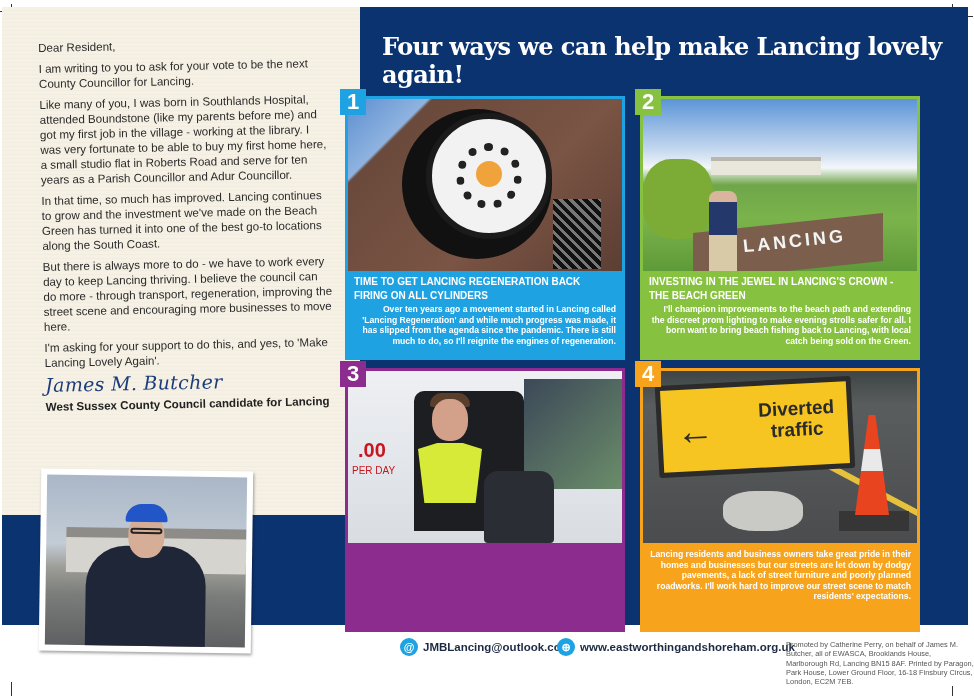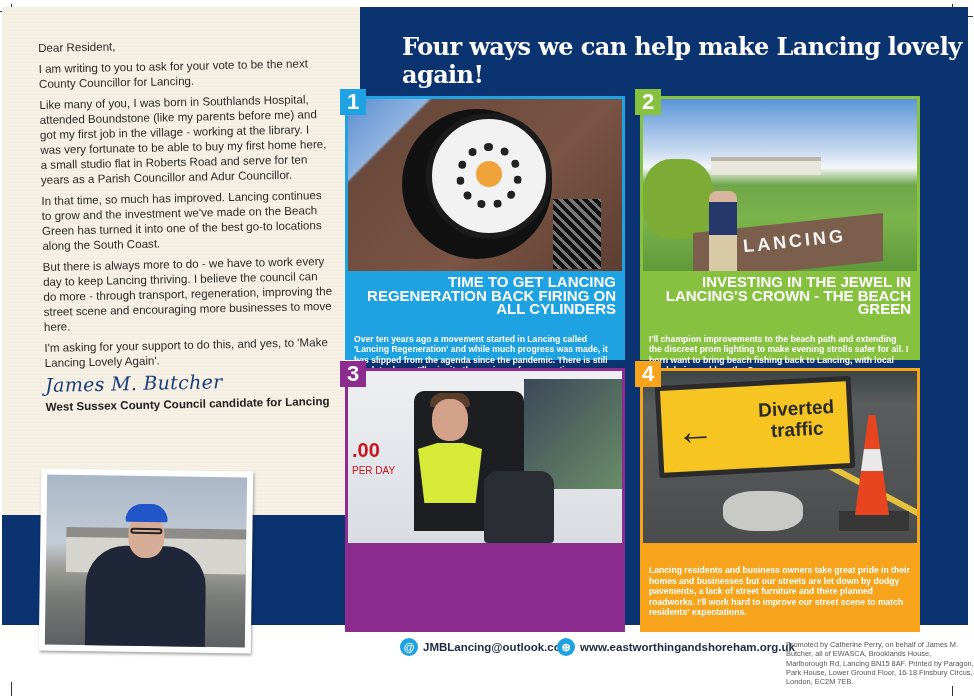--- a/index.html
+++ b/index.html
@@ -54,7 +54,7 @@
     .headline {
       position: absolute; left: 22px; top: 26px; width: 560px;
       color: #fff; font-family: "DejaVu Serif", serif; font-weight: bold;
-      font-size: 24px; line-height: 28px; letter-spacing: -0.6px; margin-left: 20px;
+      font-size: 24px; line-height: 28px; letter-spacing: -0.6px;
     }
 
     .card {

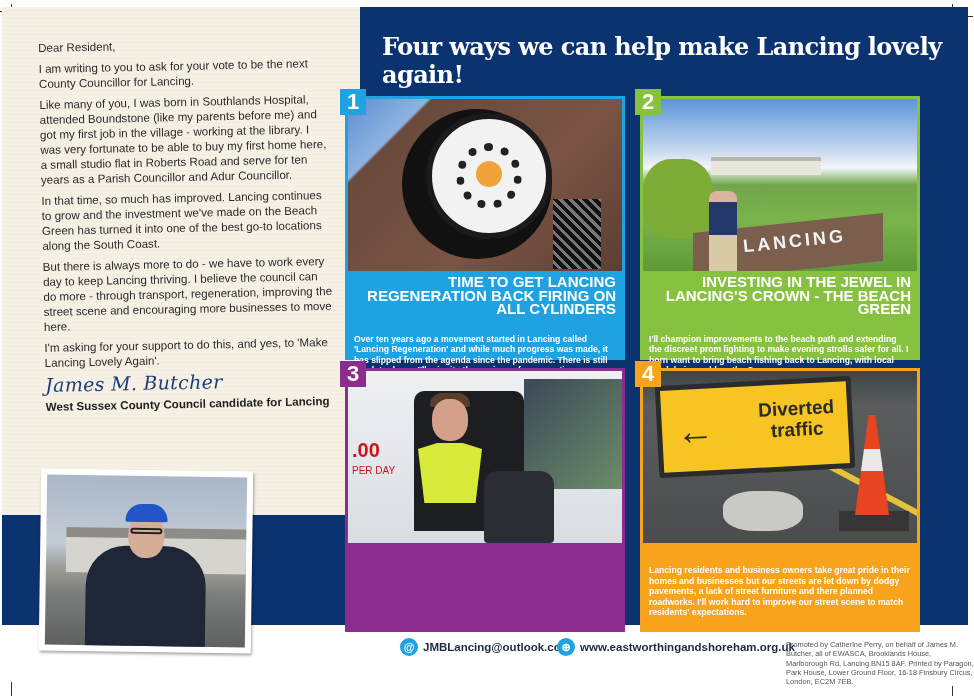--- a/index.html
+++ b/index.html
@@ -68,7 +68,7 @@
       z-index: 2;
     }
     .card .txt { position: absolute; left: 0; top: 172px; width: 100%; height: 89px; padding: 4px 6px 0 6px; color: #fff; }
-    .card h3 { font-size: 15px; line-height: 13.5px; font-weight: bold; text-transform: uppercase; letter-spacing: 0; text-align: right; }
+    .card h3 { font-size: 10px; line-height: 13.5px; font-weight: bold; text-transform: uppercase; letter-spacing: 0; }
     .card .desc { font-size: 8.6px; line-height: 10.6px; font-weight: bold; margin-top: 18px; }
 
     .c1 { left: -15px; top: 89px; border-color: #1ea2e2; background: #1ea2e2; }

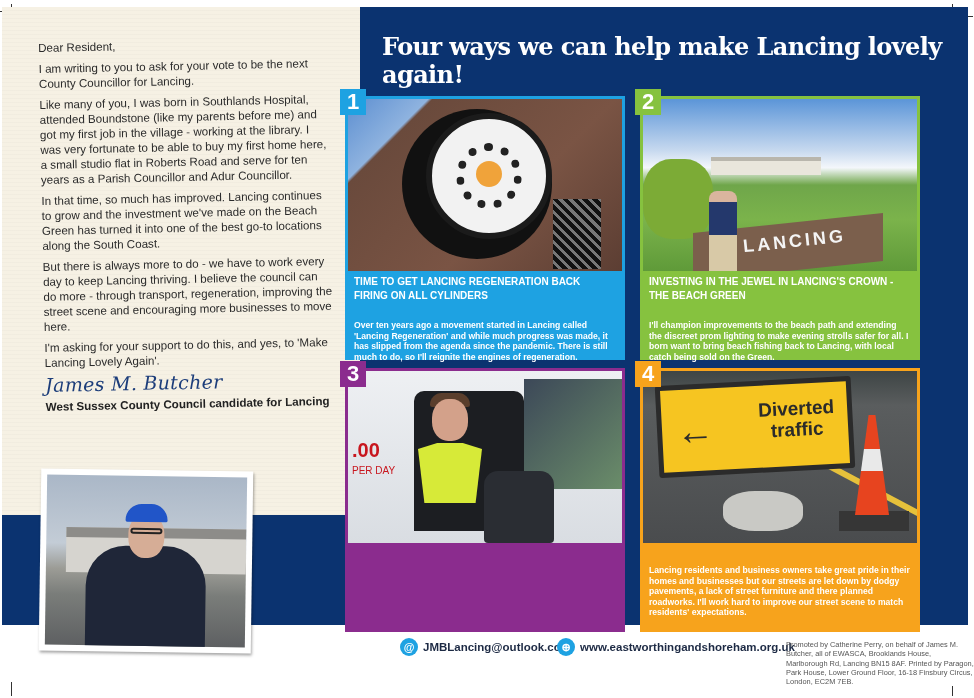--- a/index.html
+++ b/index.html
@@ -69,7 +69,7 @@
     }
     .card .txt { position: absolute; left: 0; top: 172px; width: 100%; height: 89px; padding: 4px 6px 0 6px; color: #fff; }
     .card h3 { font-size: 10px; line-height: 13.5px; font-weight: bold; text-transform: uppercase; letter-spacing: 0; }
-    .card .desc { font-size: 8.6px; line-height: 10.6px; font-weight: bold; margin-top: 18px; }
+    .card .desc { font-size: 8.6px; line-height: 10.6px; font-weight: bold; margin-top: 2px; text-align: right; }
 
     .c1 { left: -15px; top: 89px; border-color: #1ea2e2; background: #1ea2e2; }
     .c1 .num { background: #1ea2e2; }

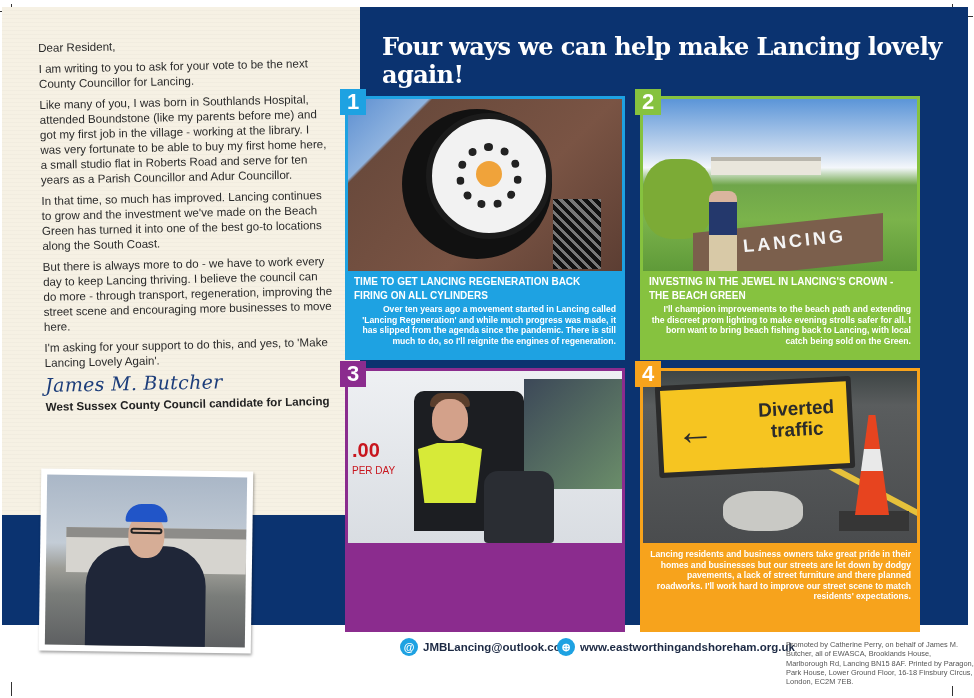--- a/index.html
+++ b/index.html
@@ -104,7 +104,7 @@
     .man3-hair { position: absolute; left: 82px; top: 22px; width: 40px; height: 14px; background: #5a3e2c; border-radius: 20px 20px 4px 4px; }
     .vest { position: absolute; left: 70px; top: 72px; width: 64px; height: 60px; background: #d7ea38; clip-path: polygon(0 10%, 30% 0, 70% 0, 100% 10%, 90% 100%, 10% 100%); }
     .mirror { position: absolute; left: 136px; top: 100px; width: 70px; height: 72px; background: #2a2d33; border-radius: 14px 14px 4px 4px; }
-    .van-red { position: absolute; left: 4px; top: 68px; color: #c8161e; font-weight: bold; font-size: 20px; }
+    .van-red { position: absolute; left: 10px; top: 68px; color: #c8161e; font-weight: bold; font-size: 20px; }
     .van-red-small { position: absolute; left: 4px; top: 94px; color: #c8161e; font-size: 10px; }
 
     

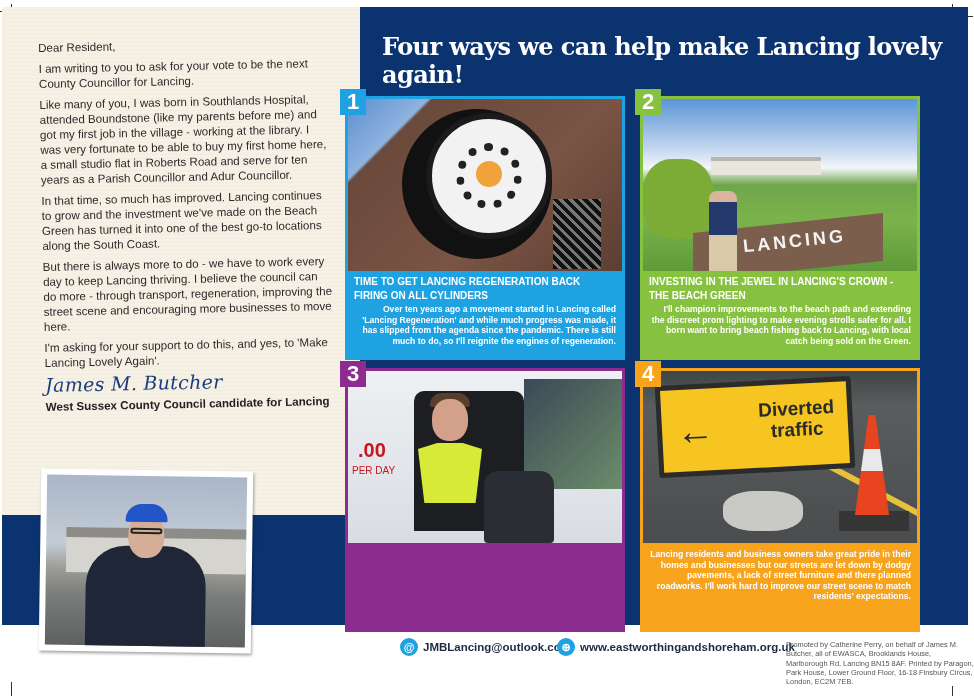--- a/index.html
+++ b/index.html
@@ -220,7 +220,7 @@
       <div class="cone"></div>
     </div>
     <div class="txt">
-      <p class="desc">Lancing residents and business owners take great pride in their homes and businesses but our streets are let down by dodgy pavements, a lack of street furniture and there planned roadworks. I'll work hard to improve our street scene to match residents' expectations.</p>
+      <p class="desc">Lancing residents and business owners take great pride in their homes and businesses but our streets are let down by dodgy pavements, a lack of street furniture and poorly planned roadworks. I'll work hard to improve our street scene to match residents' expectations.</p>
     </div>
   </div>
 </div>

